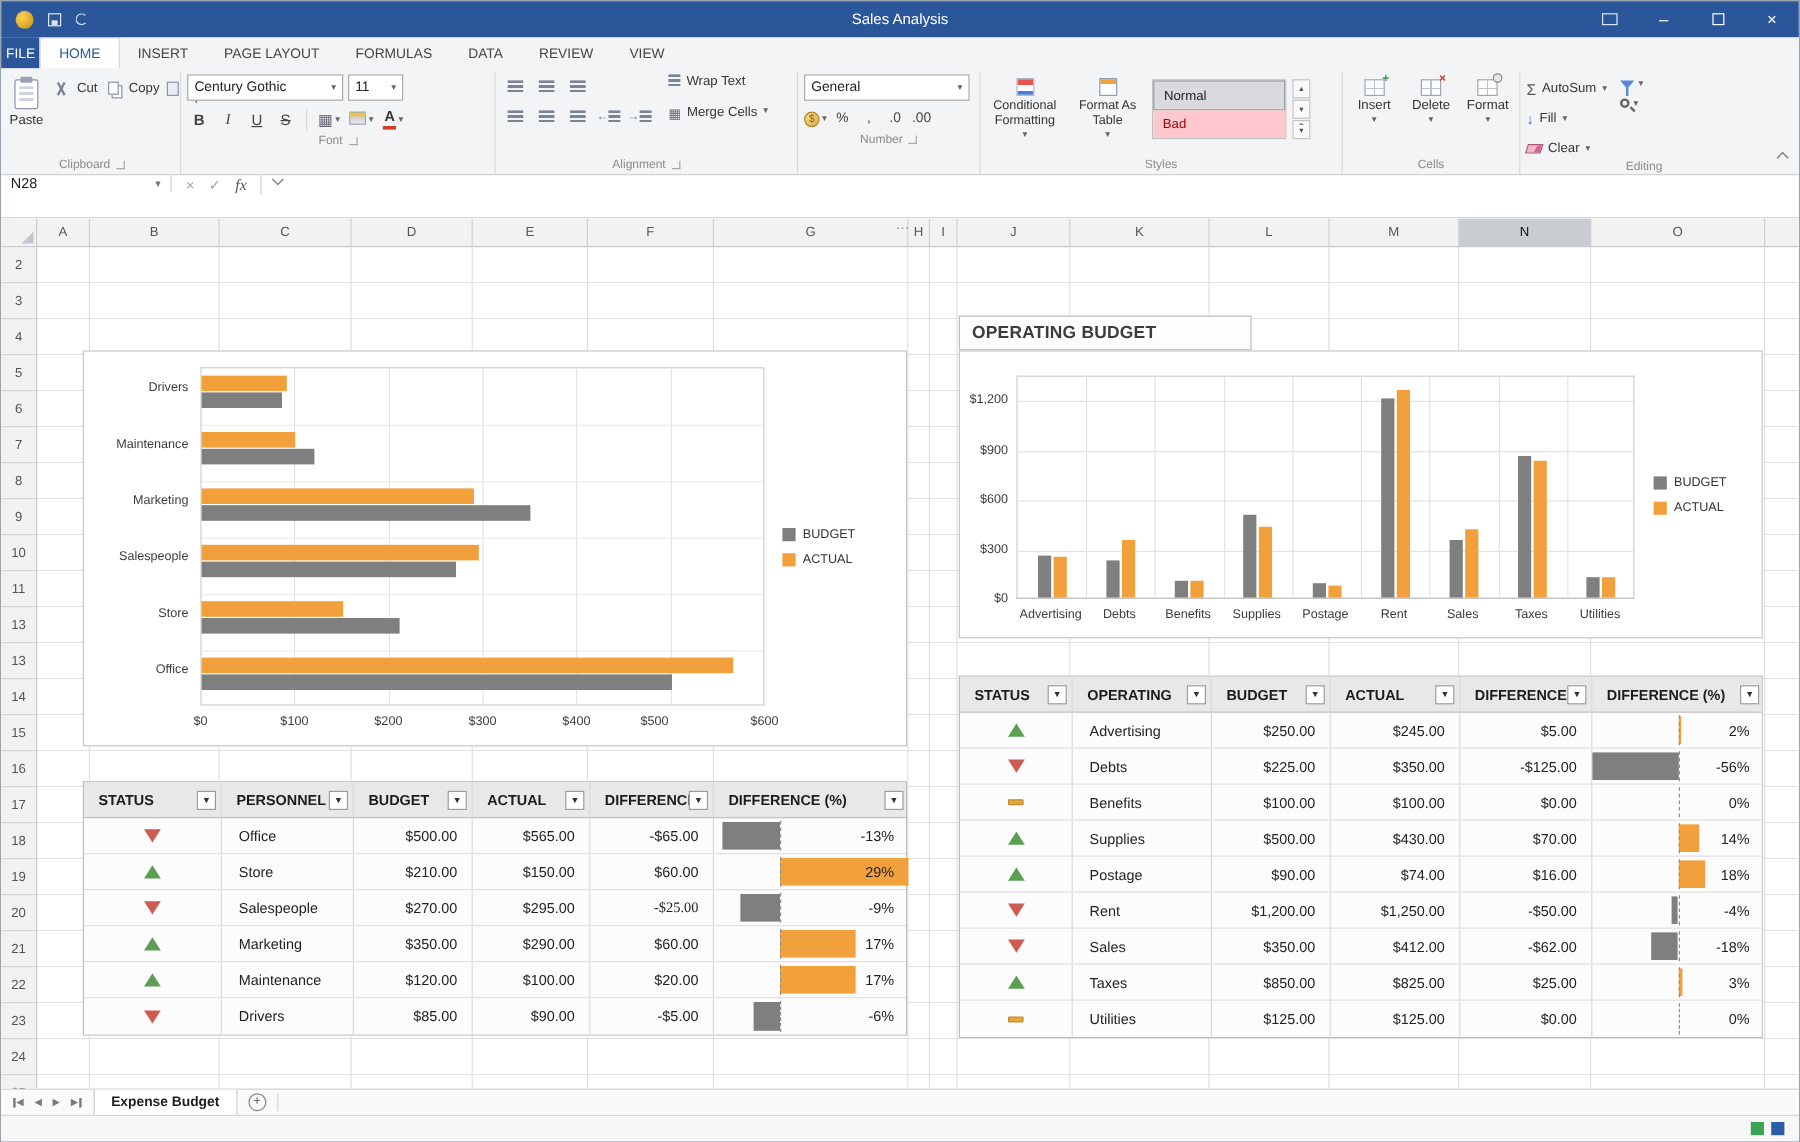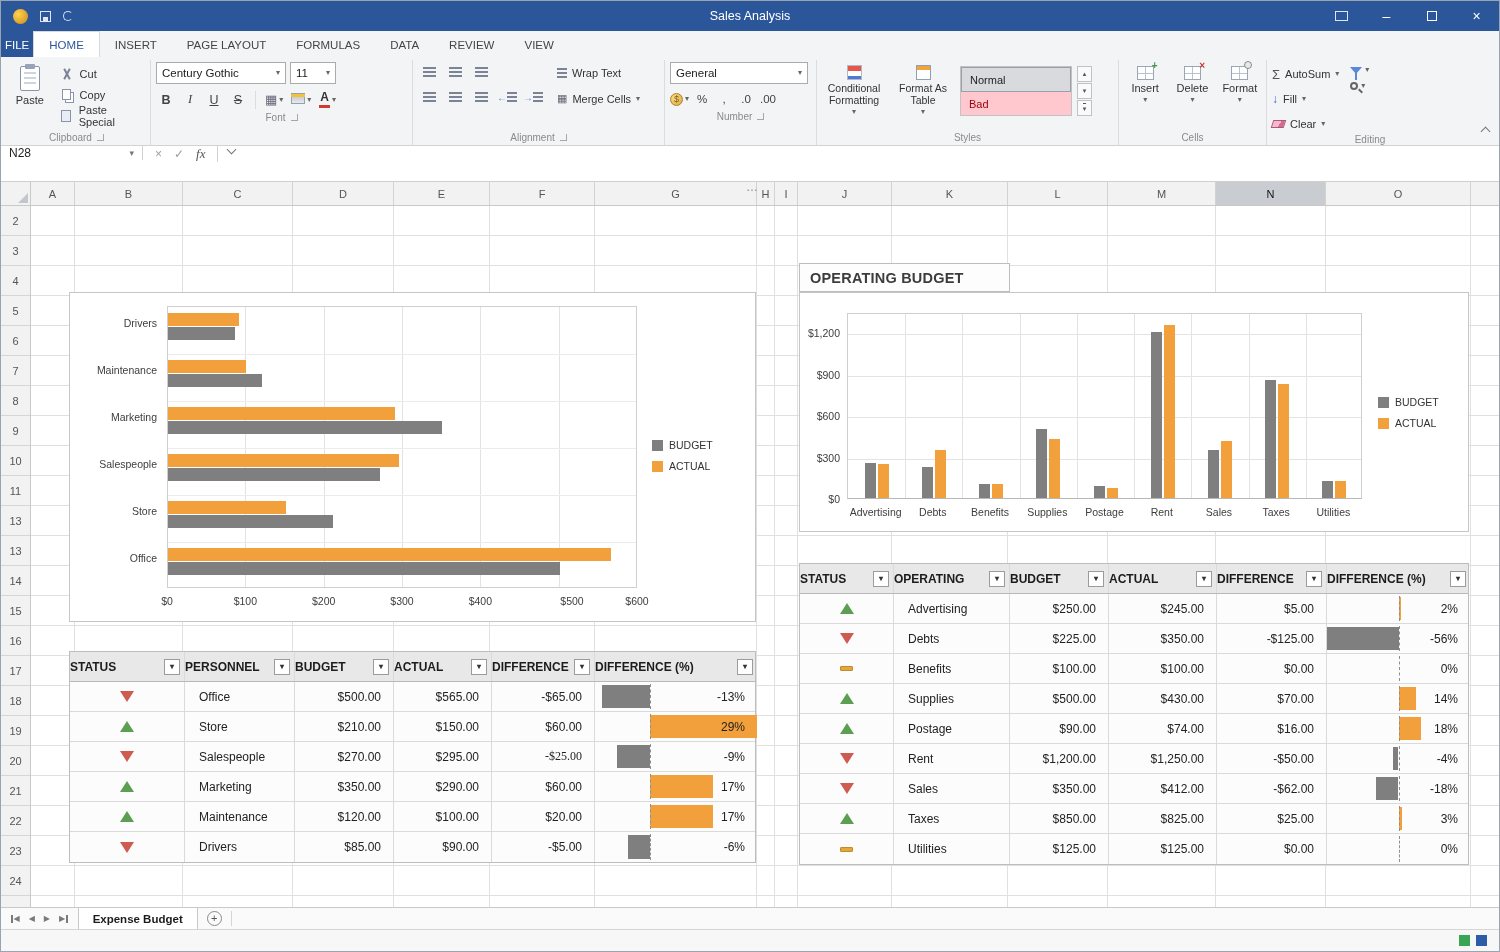--- a/index.html
+++ b/index.html
@@ -34,7 +34,7 @@
   .launcher{width:7px;height:7px;border-right:1px solid #9a9a9a;border-bottom:1px solid #9a9a9a;opacity:.85}
   .bigbtn{width:46px;display:flex;flex-direction:column;align-items:center;gap:3px;padding-top:4px;font-size:11px;color:#333;text-align:center}
   .caret{font-size:8px;color:#666;line-height:1}
-  .minicol{display:flex;flex-direction:column;justify-content:flex-start;padding-top:1px}
+  .minicol{display:flex;flex-direction:row;justify-content:flex-start;padding-top:1px}
   .minibtn{display:flex;align-items:center;gap:6px;font-size:11px;color:#333;height:21px;padding:0 3px}
   .mi{width:14px;display:flex;justify-content:center;align-items:center}
   .ic-clipboard{width:20px;height:25px;border:1px solid #8a93a8;background:#fff;border-radius:2px;position:relative}

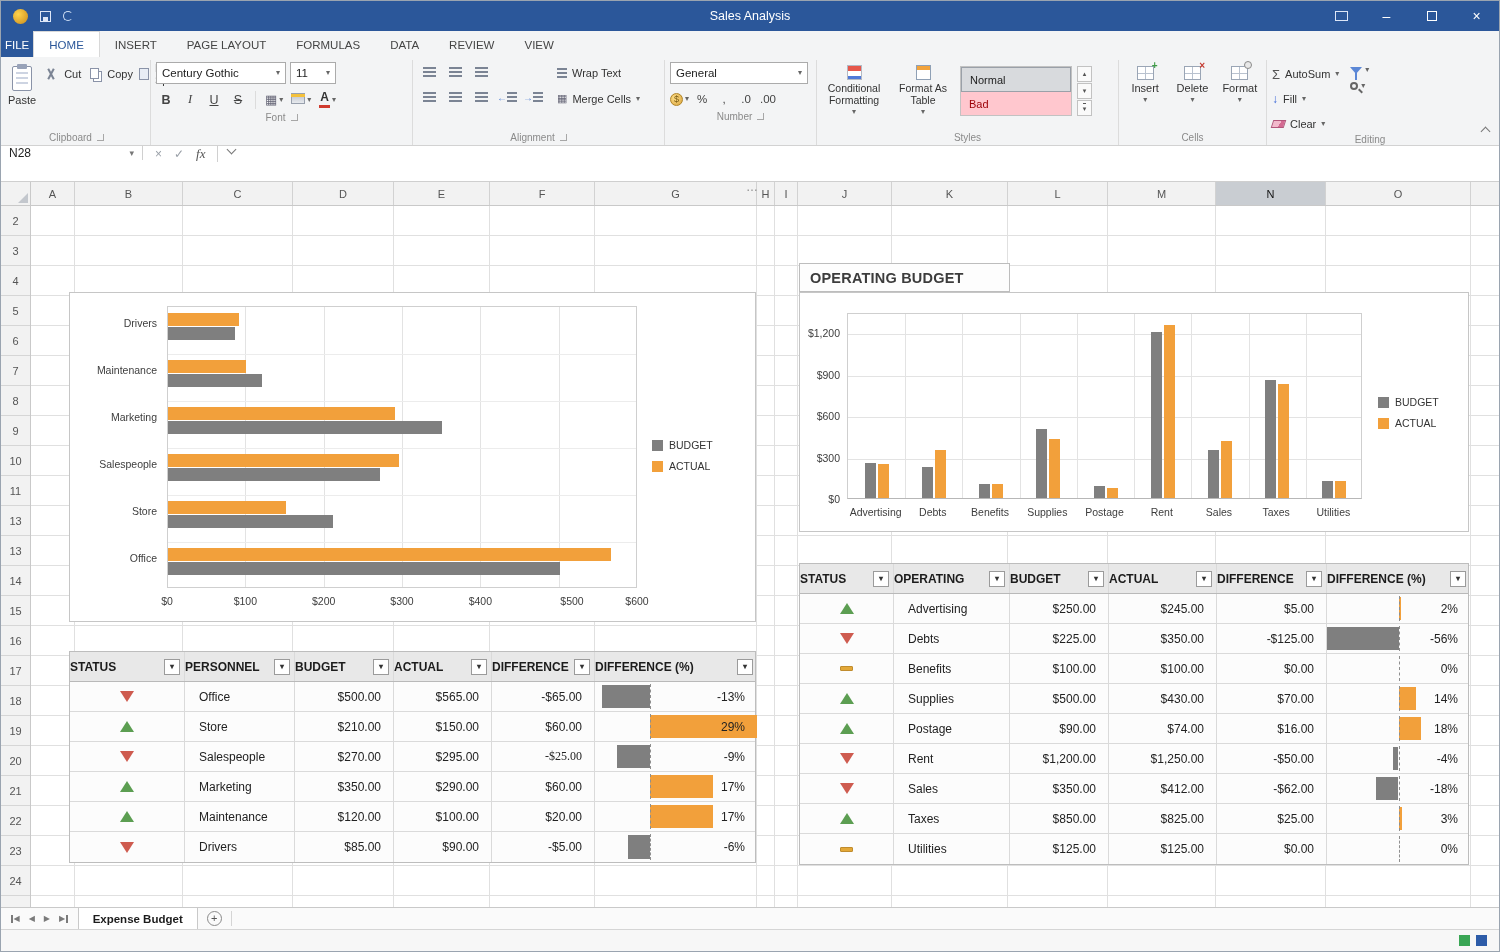--- a/index.html
+++ b/index.html
@@ -61,7 +61,7 @@
   .ibars{display:inline-block;width:13px;height:10px;background:repeating-linear-gradient(#7b8494 0 2px,transparent 2px 4px)}
   .ibars.sm{width:10px}
   .arr{font-size:10px;color:#5b87d6}
-  .wrapbtn{display:flex;align-items:center;gap:5px;font-size:11px;color:#333;height:21px}
+  .wrapbtn{display:flex;align-items:flex-start;gap:5px;font-size:11px;color:#333;height:21px}
   .numbtn{height:20px;min-width:18px;display:flex;align-items:center;justify-content:center;font-size:11.5px;color:#444;gap:2px}
   .ic-coins{width:13px;height:13px;border-radius:50%;background:radial-gradient(circle at 35% 35%,#ffe08a,#d9a33c);border:1px solid #b08428;font-size:9px;color:#7a5a12;display:flex;align-items:center;justify-content:center}
   .stylebtn{width:64px;display:flex;flex-direction:column;align-items:center;gap:2px;padding-top:3px;font-size:10.5px;line-height:1.15;color:#333;text-align:center}

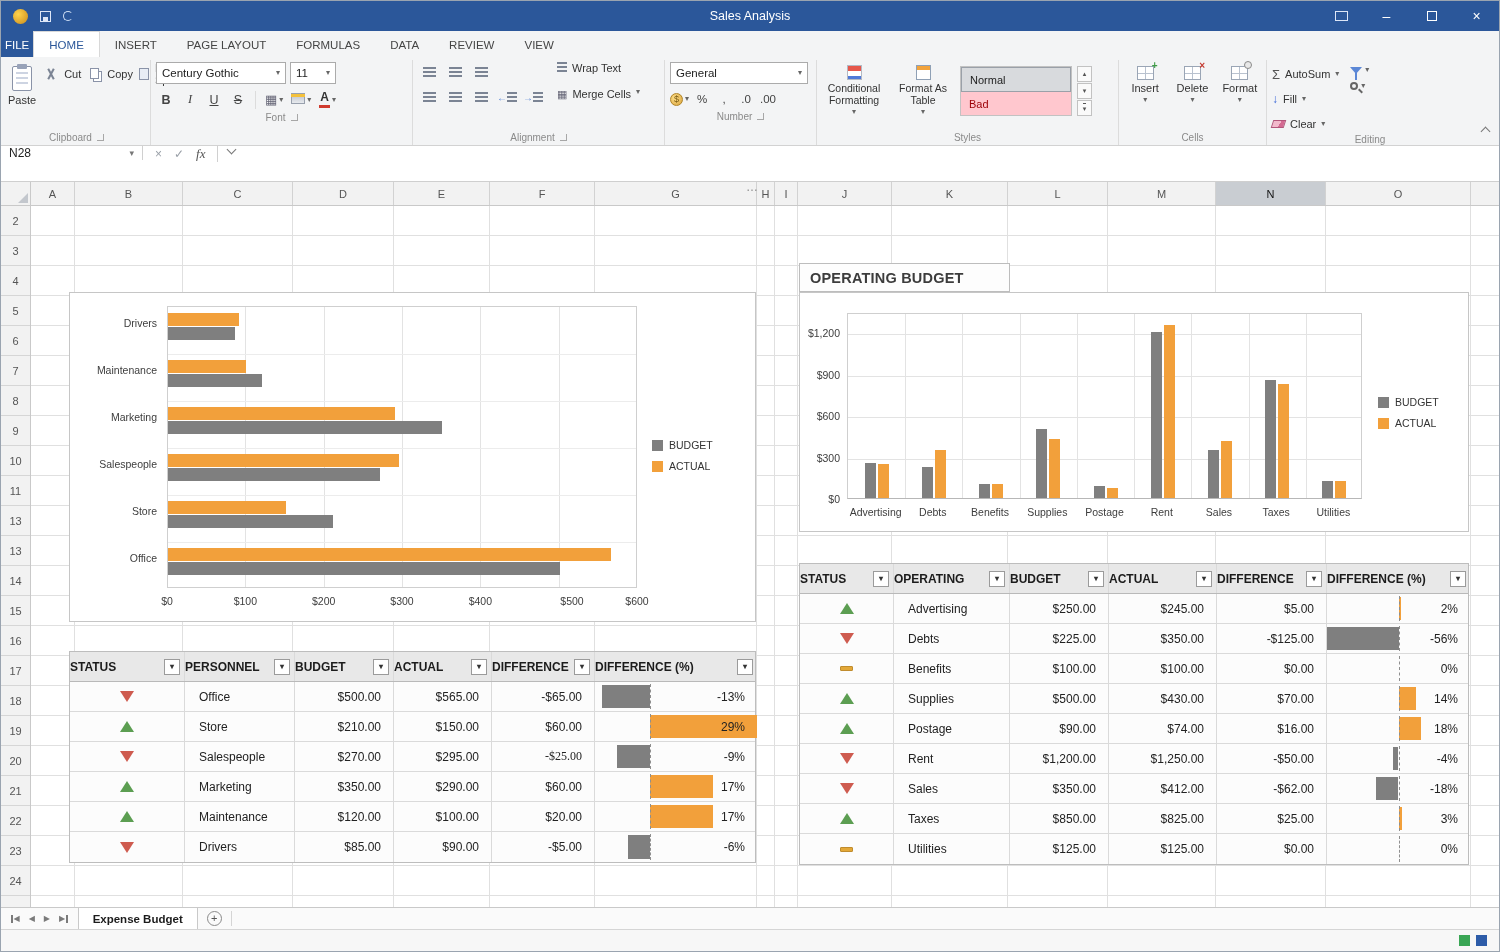--- a/index.html
+++ b/index.html
@@ -662,7 +662,7 @@
             </div>
           </div>
 
-        <div class="titlebox" style="left:768px;top:57px;width:211px;height:29px">
+        <div class="titlebox" style="left:768px;top:57px;width:244px;height:29px">
             <span>OPERATING BUDGET</span>
           </div>
         <div class="chartpanel" id="o-chart" style="left:768px;top:86px;width:670px;height:240px">

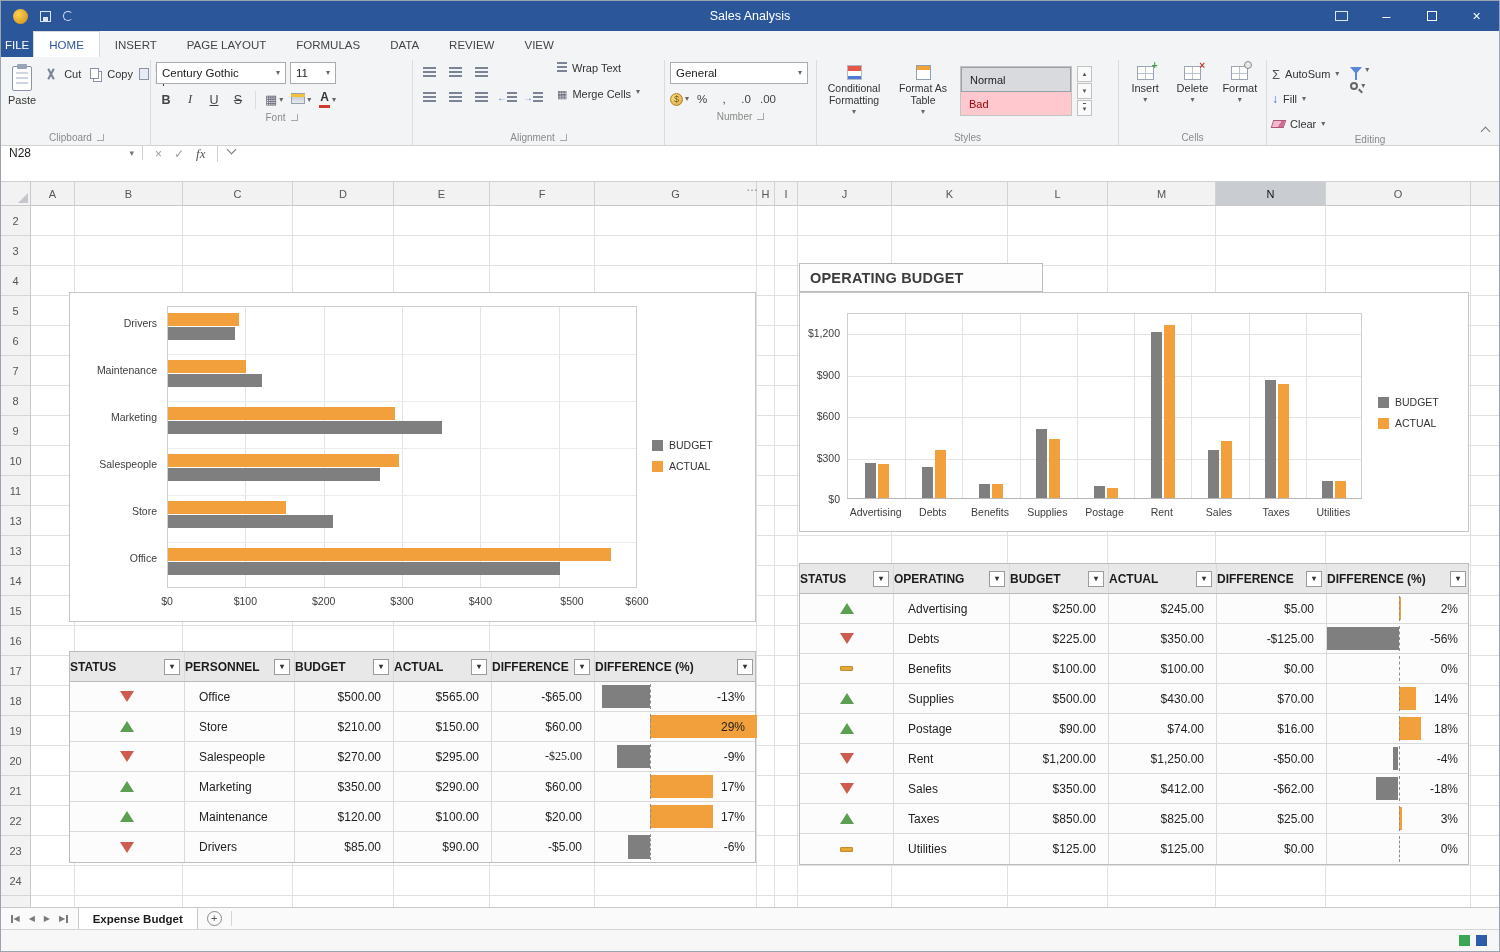--- a/index.html
+++ b/index.html
@@ -134,7 +134,7 @@
   .trow:last-child{border-bottom:none}
   .tc{position:relative;display:flex;align-items:center;border-right:1px solid #dadada;height:100%;flex:0 0 auto}
   .tc:last-child{border-right:none}
-  .th-label{font-size:12px;color:#1c1c1c;white-space:nowrap}
+  .th-label{padding-left:12px;font-size:12px;color:#1c1c1c;white-space:nowrap}
   .filter{position:absolute;right:4px;top:50%;transform:translateY(-50%);width:16px;height:16px;border:1px solid #9b9b9b;background:#fff;display:flex;align-items:center;justify-content:center;font-size:8px;color:#333}
   .c-status{justify-content:center}
   .c-name{padding-left:14px;color:#222}

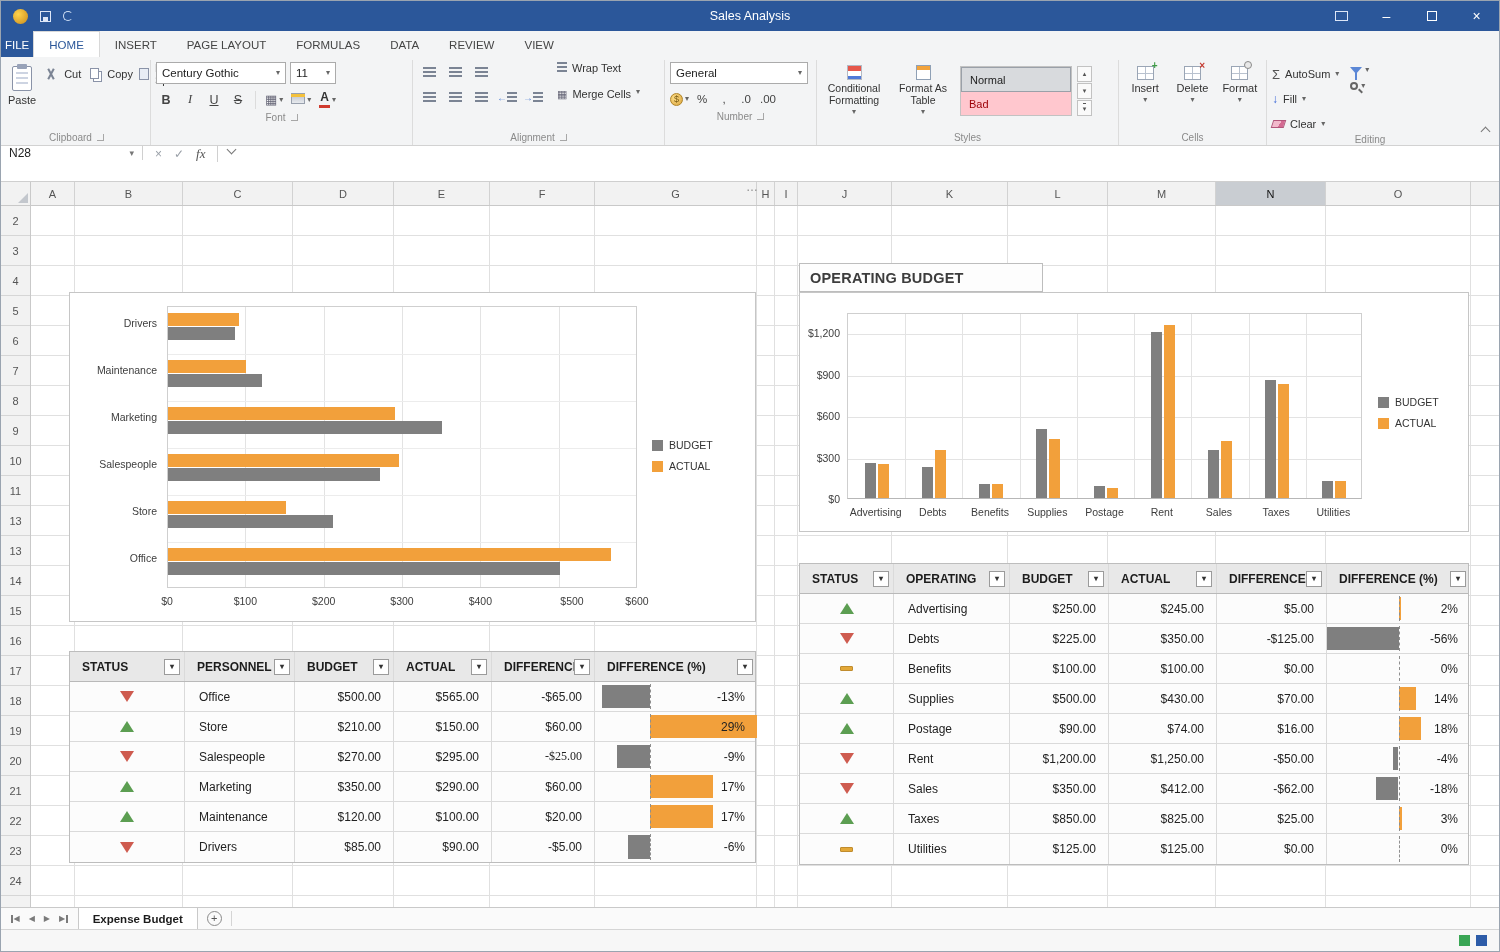--- a/index.html
+++ b/index.html
@@ -530,7 +530,7 @@
             <div class="axislab" style="left: 228.667px; top: 302px; width: 50px; text-align: center;">$200</div>
             <div class="axislab" style="left: 307px; top: 302px; width: 50px; text-align: center;">$300</div>
             <div class="axislab" style="left: 385.333px; top: 302px; width: 50px; text-align: center;">$400</div>
-            <div class="axislab" style="left: 463.667px; top: 302px; width: 50px; text-align: right;">$500</div>
+            <div class="axislab" style="left: 463.667px; top: 302px; width: 50px; text-align: left;">$500</div>
             <div class="axislab" style="left: 542px; top: 302px; width: 50px; text-align: center;">$600</div>
             <div class="catlab" style="left: 0px; top: 23.5px; width: 87px; text-align: right;">Drivers</div>
             <div class="catlab" style="left: 0px; top: 70.5px; width: 87px; text-align: right;">Maintenance</div>

